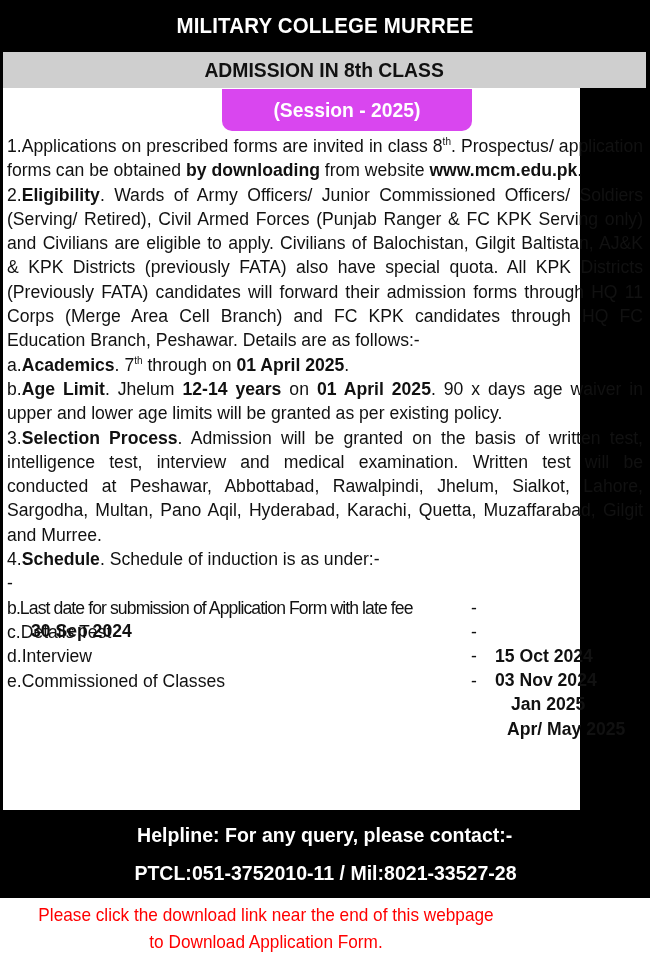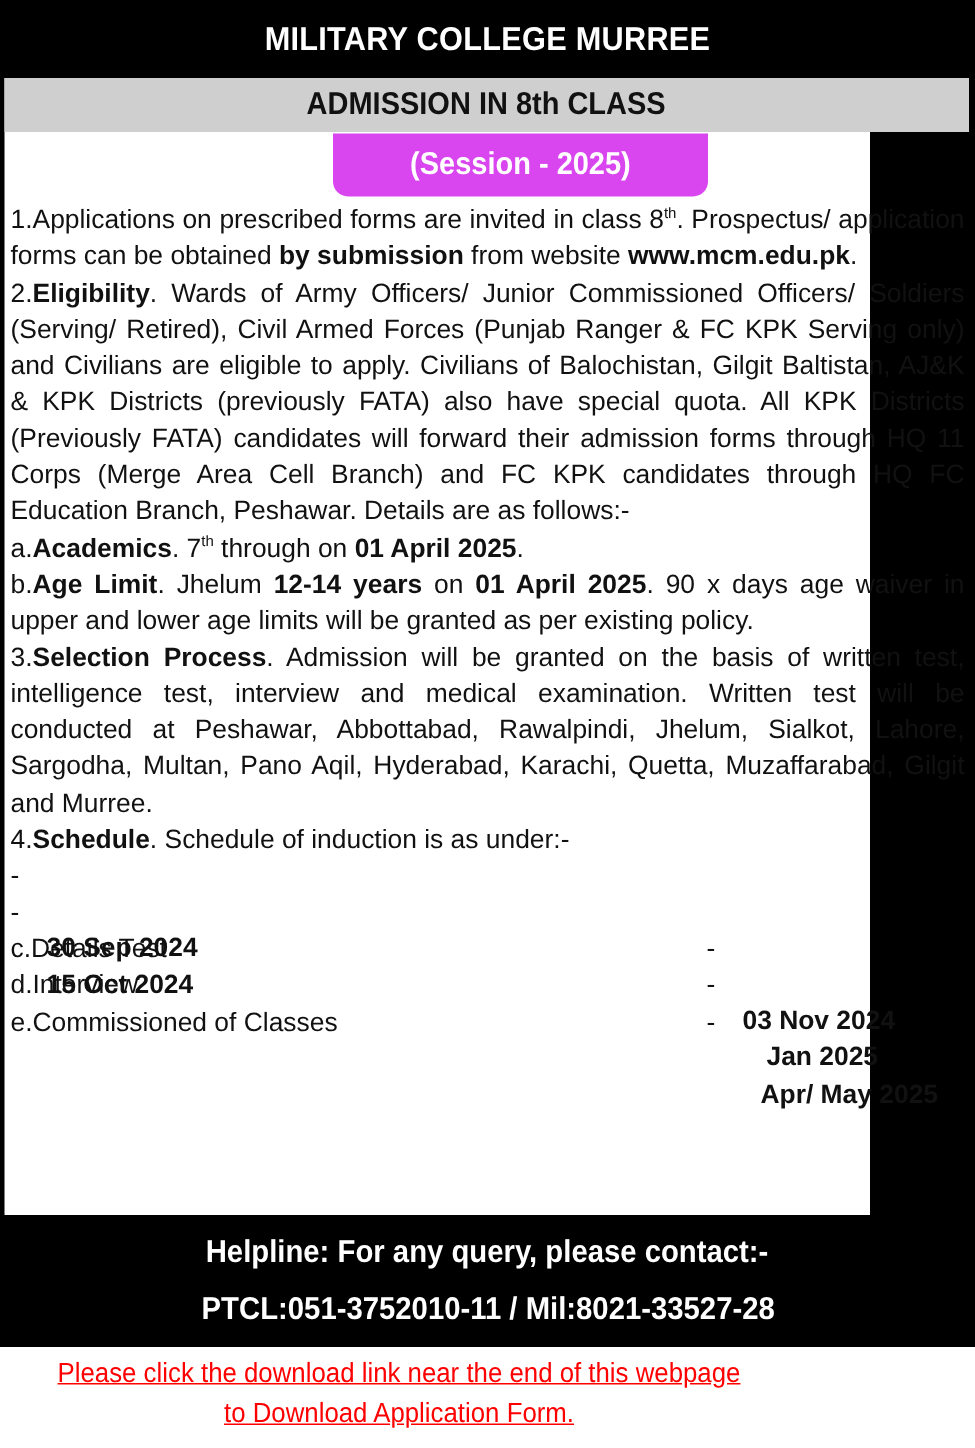--- a/index.html
+++ b/index.html
@@ -75,7 +75,7 @@
   </div>
 
   <div class="body-text">
-    <p><span>1.</span><span>Applications on prescribed forms are invited in class 8</span><sup>th</sup><span>. Prospectus/ application forms can be obtained </span><b>by submission</b><span> from website </span><a class="link">www.mcm.edu.pk</a><span>.</span></p>
+    <p><span>1.</span><span>Applications on prescribed forms are invited in class 8</span><sup>th</sup><span>. Prospectus/ application forms can be obtained </span><b>by downloading</b><span> from website </span><a class="link">www.mcm.edu.pk</a><span>.</span></p>
 
     <p><span>2.</span><b>Eligibility</b><span>. Wards of Army Officers/ Junior Commissioned Officers/ Soldiers (Serving/ Retired), Civil Armed Forces (Punjab Ranger &amp; FC KPK Serving only) and Civilians are eligible to apply. Civilians of Balochistan, Gilgit Baltistan, AJ&amp;K &amp; KPK Districts (previously FATA) also have special quota. All KPK Districts (Previously FATA) candidates will forward their admission forms through HQ 11 Corps (Merge Area Cell Branch) and FC KPK candidates through HQ FC Education Branch, Peshawar. Details are as follows:-</span></p>
 

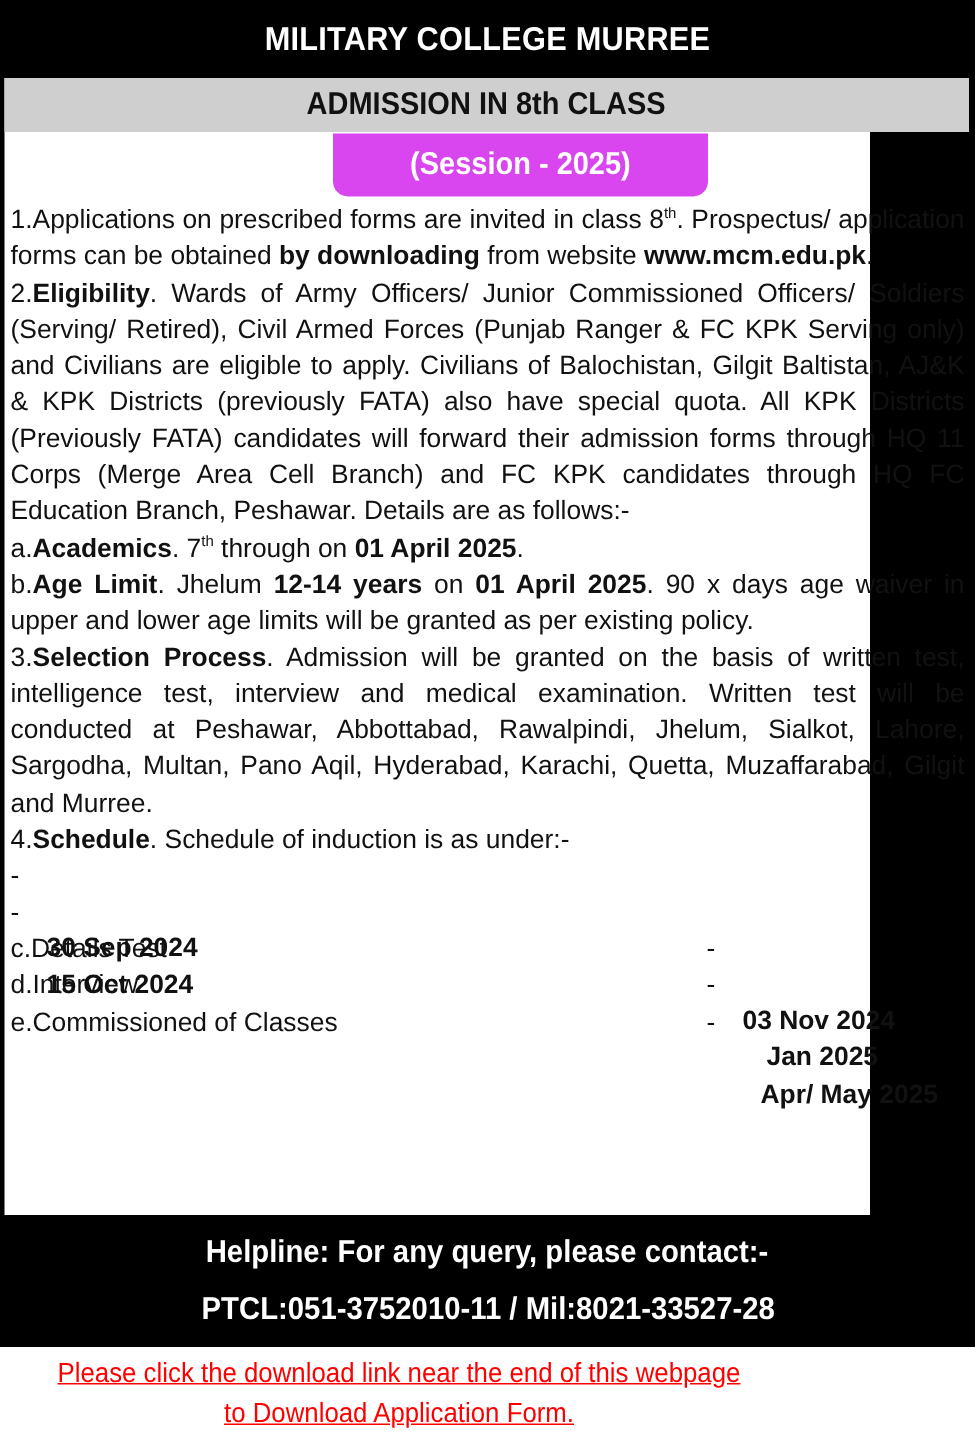--- a/index.html
+++ b/index.html
@@ -95,6 +95,7 @@
           </span>
       </div>
       <div class="sched-row">
+        <span class="sched-label" style="letter-spacing:-0.9px">b.Last date for submission of Application Form with late fee</span>
         <span class="sched-right">
             <span class="sched-dash">-</span>
             <span class="sched-date">15 Oct 2024</span>

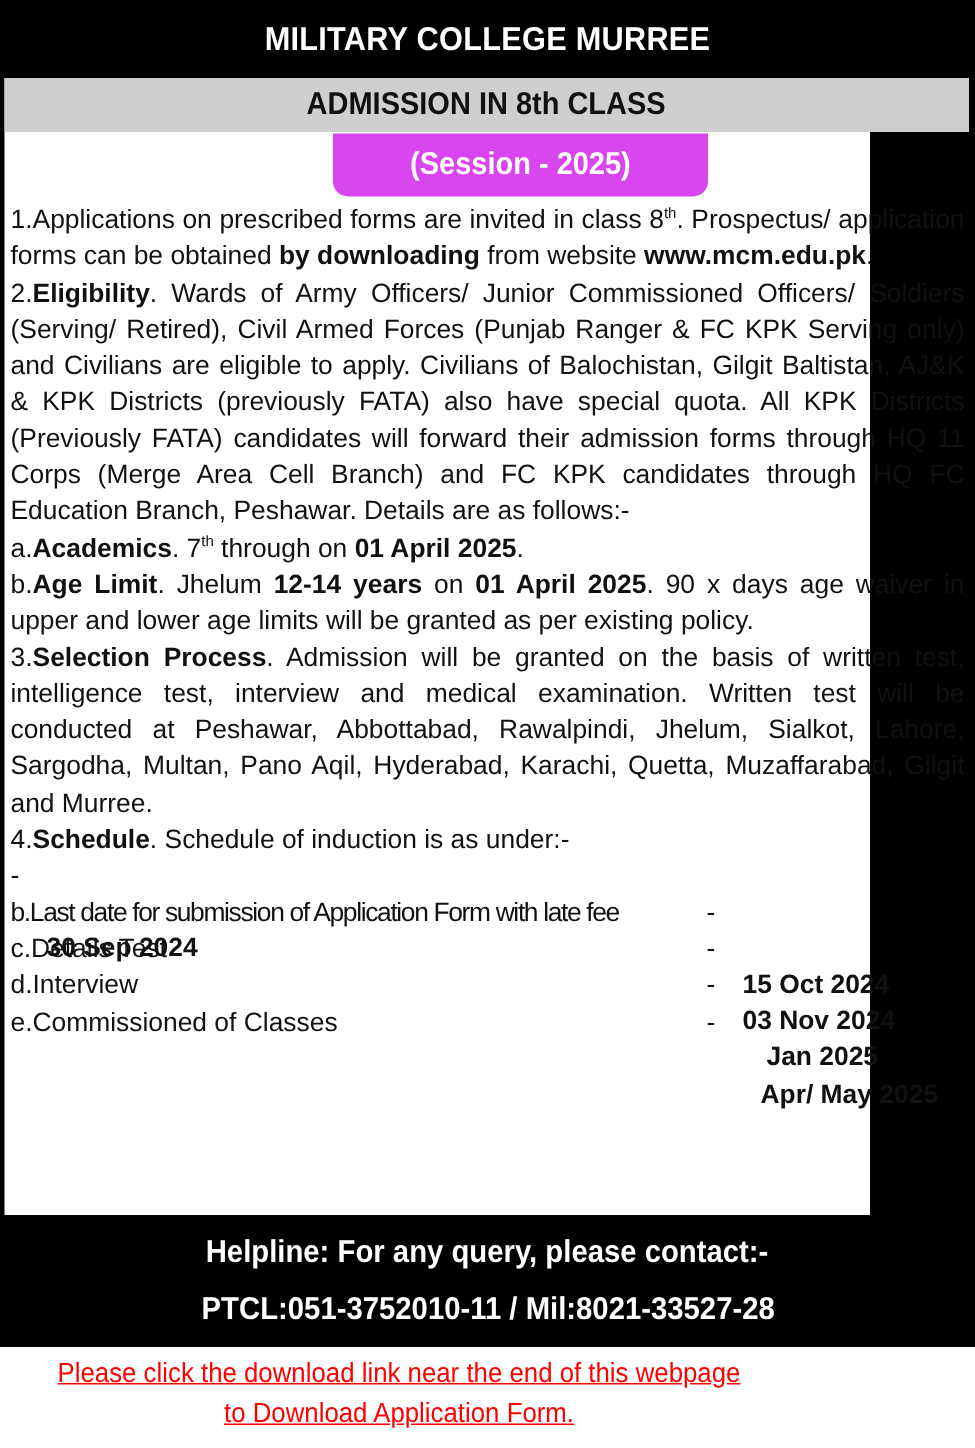--- a/index.html
+++ b/index.html
@@ -54,7 +54,7 @@
     .footer div { transform: scaleX(0.93); white-space: nowrap; }
     .notice {
       position: absolute; left: 0; top: 901px; width: 532px;
-      text-align: center; color: #ff0000; font-size: 18.5px; line-height: 27px; text-decoration: underline;
+      text-align: center; color: #ff0000; font-size: 18.5px; line-height: 27px;
     }
     .notice div { transform: scaleX(0.93); white-space: nowrap; }
     .link { color: #111; font-weight: bold; text-decoration: none; }

